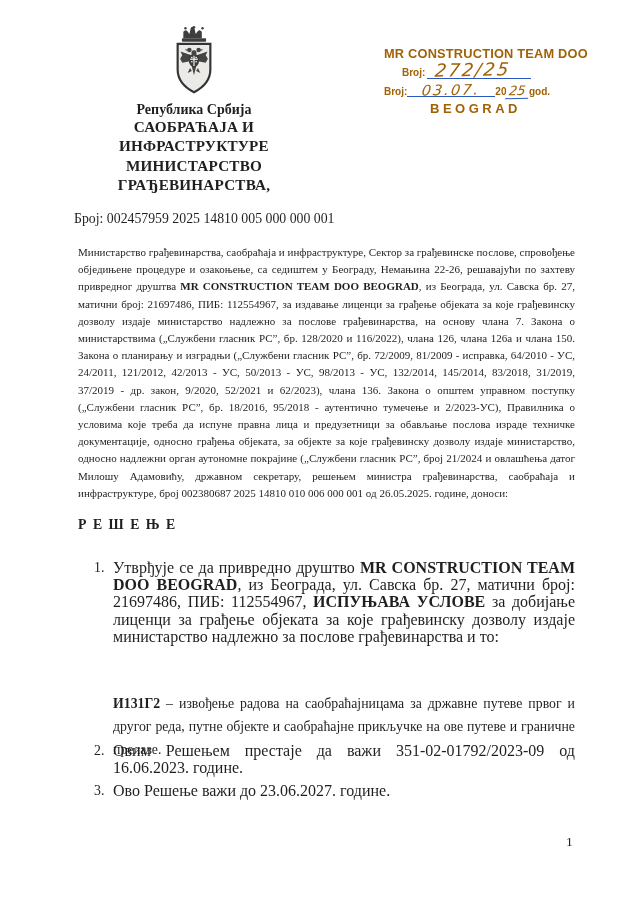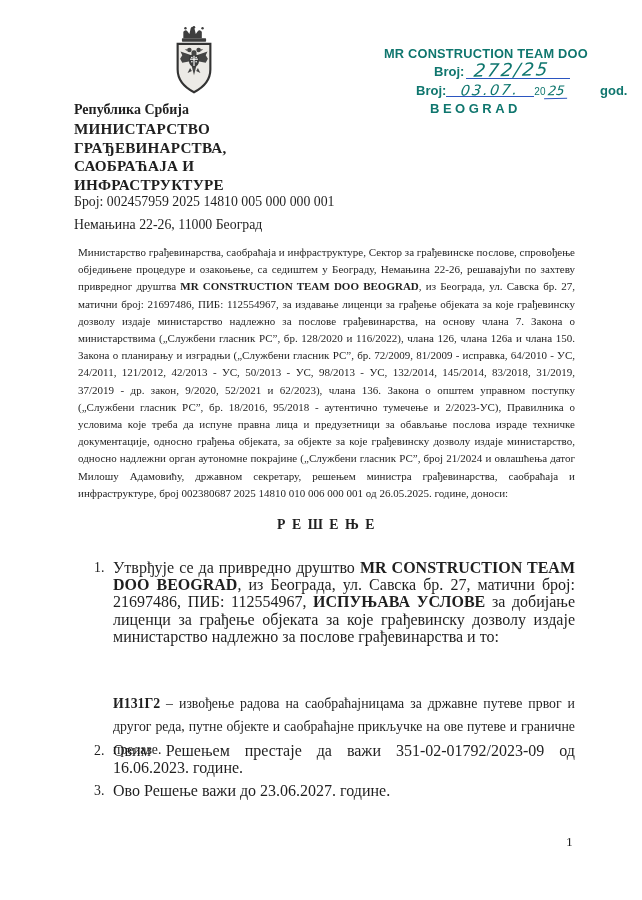--- a/index.html
+++ b/index.html
@@ -21,7 +21,7 @@
 
   
   .stamp { position:absolute; left:384px; top:46px; width:215px;
-           color:#0f766e; font-family:"Liberation Sans", sans-serif; }
+           color:#a16207; font-family:"Liberation Sans", sans-serif; }
   .stamp-company { font-size:12.8px; font-weight:bold; letter-spacing:0.2px; white-space:nowrap; }
   .stamp-row { white-space:nowrap; }
   .row-broj { margin-left:18px; margin-top:1px; }

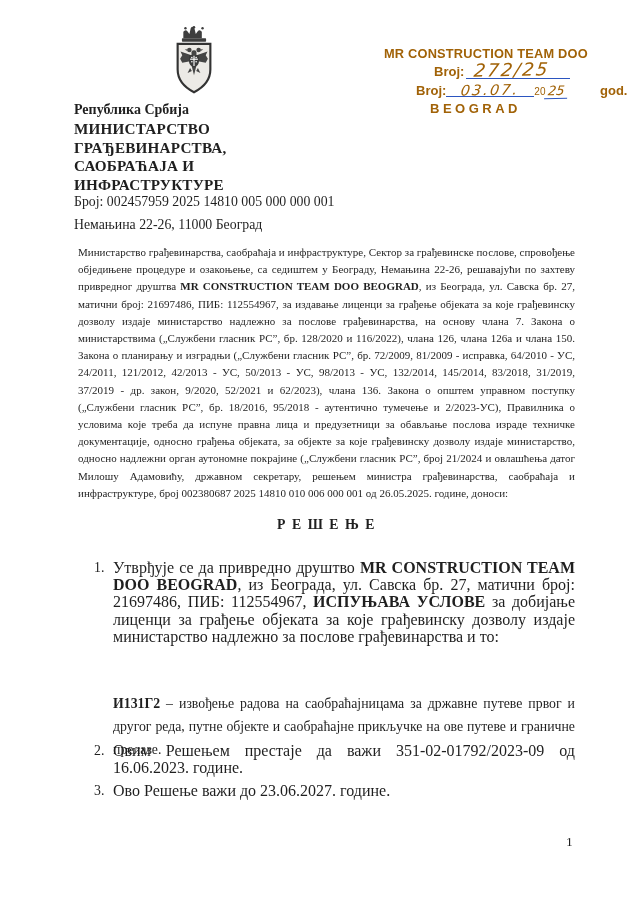--- a/index.html
+++ b/index.html
@@ -25,7 +25,7 @@
   .stamp-company { font-size:12.8px; font-weight:bold; letter-spacing:0.2px; white-space:nowrap; }
   .stamp-row { white-space:nowrap; }
   .row-broj { margin-left:18px; margin-top:1px; }
-  .lbl { font-size:13px; font-weight:bold;margin-left:32px; }
+  .lbl { font-size:10px; font-weight:bold; }
   .hand { font-family:"DejaVu Sans", sans-serif; font-style:italic;
           display:inline-block; transform:skewX(-8deg) rotate(-1deg); }
   .field-broj { display:inline-block; width:104px; border-bottom:1.6px solid #2b55c0;

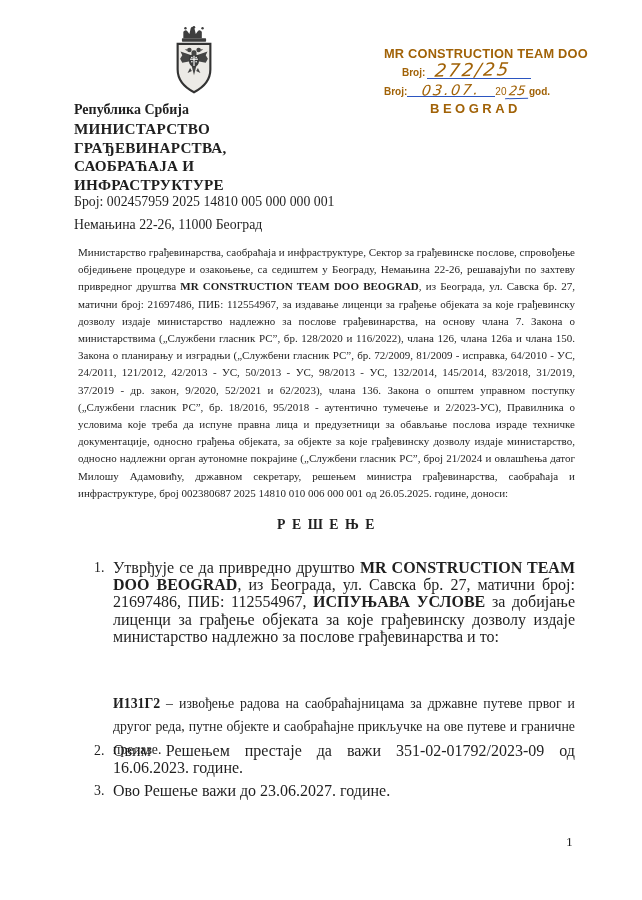--- a/index.html
+++ b/index.html
@@ -35,7 +35,7 @@
   .field-datum { display:inline-block; width:88px; border-bottom:1.6px solid #2b55c0;
                  text-align:center; line-height:12px; }
   .hand-datum { font-size:14.5px; letter-spacing:2px; margin-bottom:-2px; }
-  .year-printed { font-size:10px; }
+  .year-printed { font-size:10px;font-weight:bold; }
   .hand-year { font-size:13px; border-bottom:1.6px solid #2b55c0; padding:0 3px; margin-bottom:-2px; }
   .stamp-city { font-size:13px; font-weight:bold; letter-spacing:3.5px; margin-left:46px; margin-top:2px; }
 

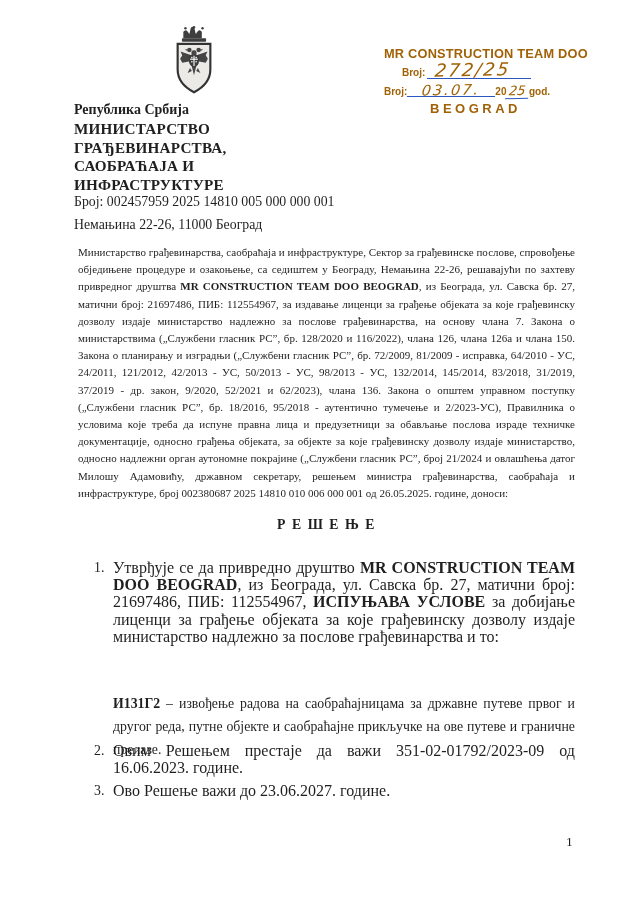--- a/index.html
+++ b/index.html
@@ -10,7 +10,7 @@
   }
 
   
-  .letterhead { position:absolute; left:74px; top:24px; width:240px; text-align:left; }
+  .letterhead { position:absolute; left:74px; top:24px; width:240px; text-align:center; }
   .coa { display:block; margin:0 auto 4px; }
   .country { font-weight:bold; font-size:14px; }
   .ministry { font-weight:bold; font-size:15.2px; line-height:18.5px; letter-spacing:0.2px; }

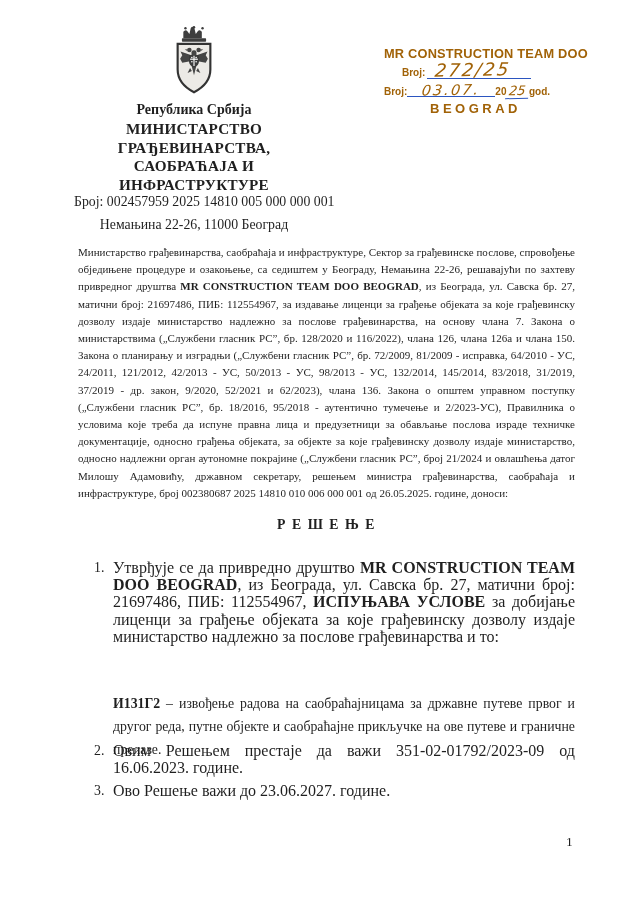--- a/index.html
+++ b/index.html
@@ -94,8 +94,8 @@
       </g>
     </svg>
     <div class="country">Република Србија</div>
+    <div class="ministry">САОБРАЋАЈА И ИНФРАСТРУКТУРЕ</div>
     <div class="ministry first">МИНИСТАРСТВО ГРАЂЕВИНАРСТВА,</div>
-    <div class="ministry">САОБРАЋАЈА И ИНФРАСТРУКТУРЕ</div>
     <div class="doc-number">Број: 002457959 2025 14810 005 000 000 001</div>
     <div class="doc-address">Немањина 22-26, 11000 Београд</div>
   </div>

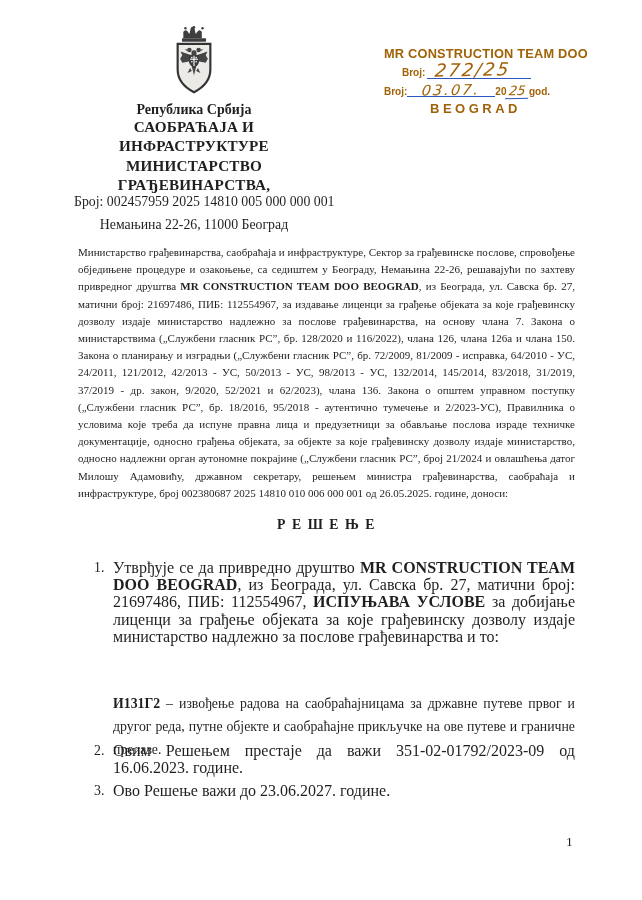--- a/index.html
+++ b/index.html
@@ -15,7 +15,7 @@
   .country { font-weight:bold; font-size:14px; }
   .ministry { font-weight:bold; font-size:15.2px; line-height:18.5px; letter-spacing:0.2px; }
   .ministry.first { margin-top:2px; }
-  .doc-number { font-size:13.8px; margin-top:0; white-space:nowrap; }
+  .doc-number { font-size:13.8px; margin-top:17px; white-space:nowrap; }
   .doc-date { font-size:13.8px; margin-top:7px; }
   .doc-address { font-size:13.8px; margin-top:7px; }
 

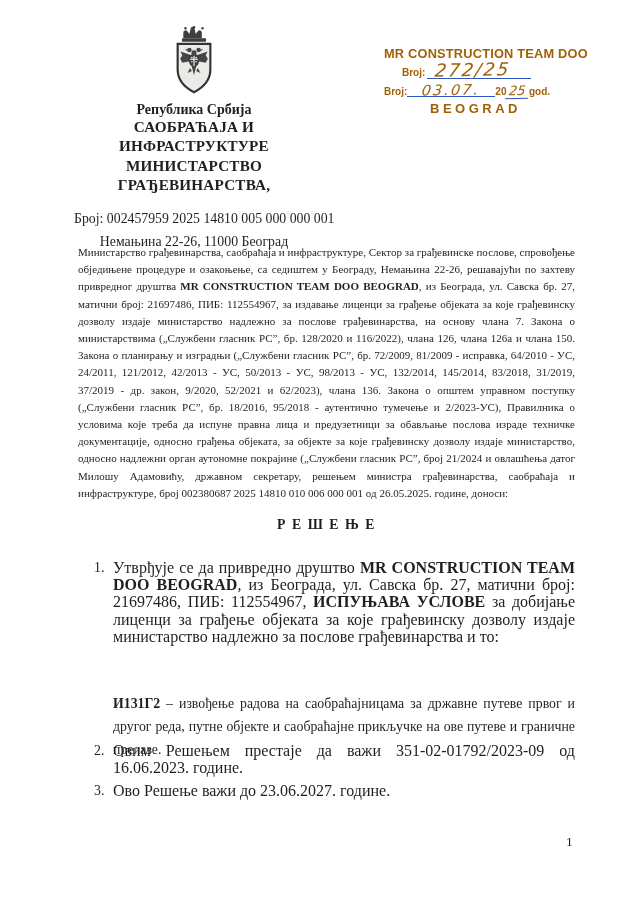--- a/index.html
+++ b/index.html
@@ -97,7 +97,6 @@
     <div class="ministry">САОБРАЋАЈА И ИНФРАСТРУКТУРЕ</div>
     <div class="ministry first">МИНИСТАРСТВО ГРАЂЕВИНАРСТВА,</div>
     <div class="doc-number">Број: 002457959 2025 14810 005 000 000 001</div>
-    <div class="doc-address">Немањина 22-26, 11000 Београд</div>
   </div>
 
   <div class="stamp">

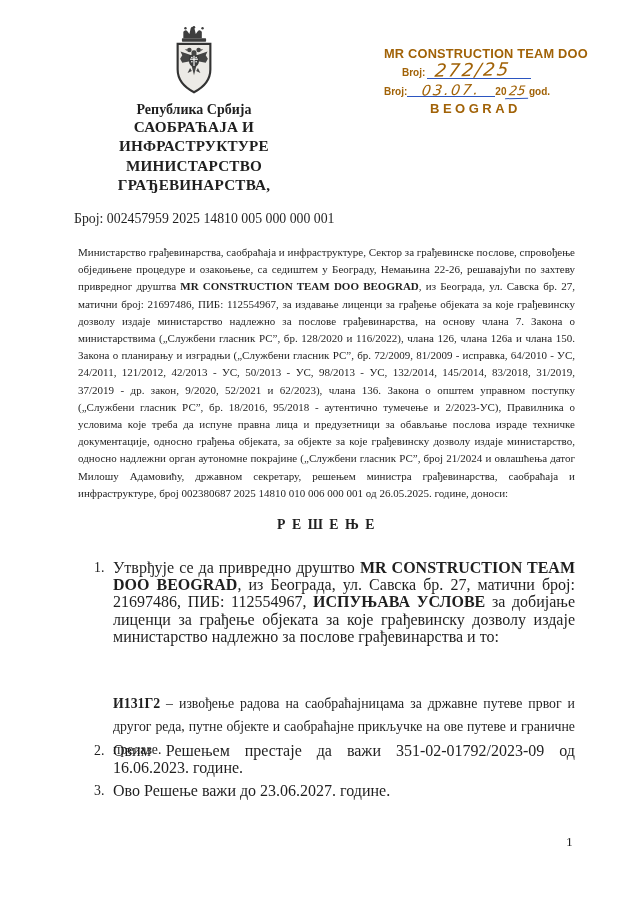--- a/index.html
+++ b/index.html
@@ -42,7 +42,7 @@
   
   .intro { position:absolute; left:78px; top:233px; width:497px;
            font-size:11px; line-height:17.2px; text-align:justify; }
-  .heading { position:absolute; left:78px; top:517px; width:497px; text-align:center;
+  .heading { position:absolute; left:78px; top:517px; width:497px; text-align:left;
              font-weight:bold; font-size:13.8px; letter-spacing:1.5px; }
   .item { position:absolute; left:78px; width:497px; display:flex; }
   .item-num { flex:0 0 35px; box-sizing:border-box; padding-left:16px; font-size:13.8px; line-height:17.2px; }

